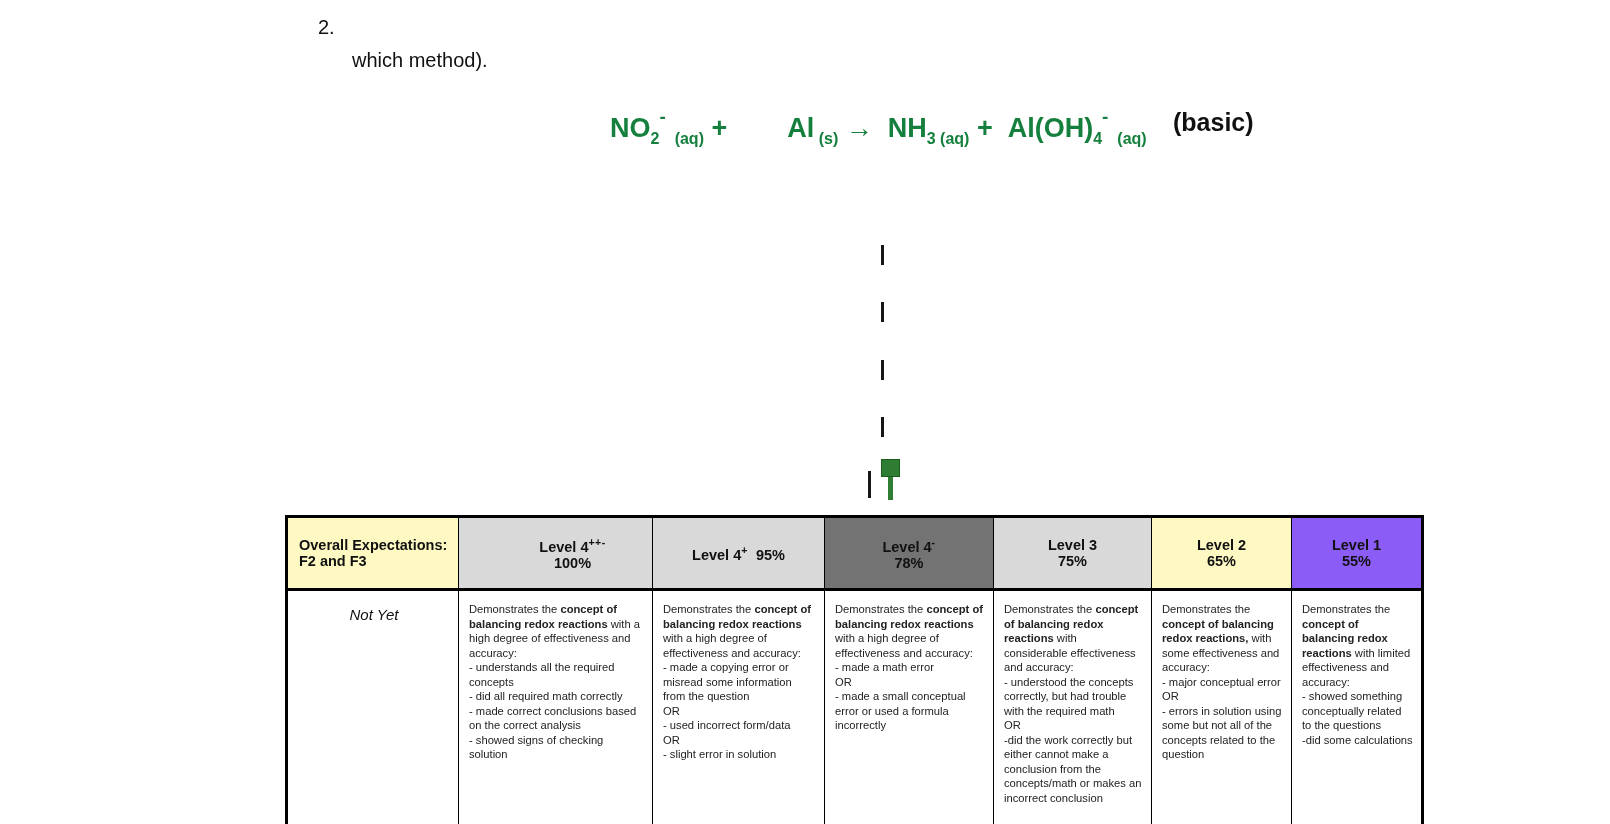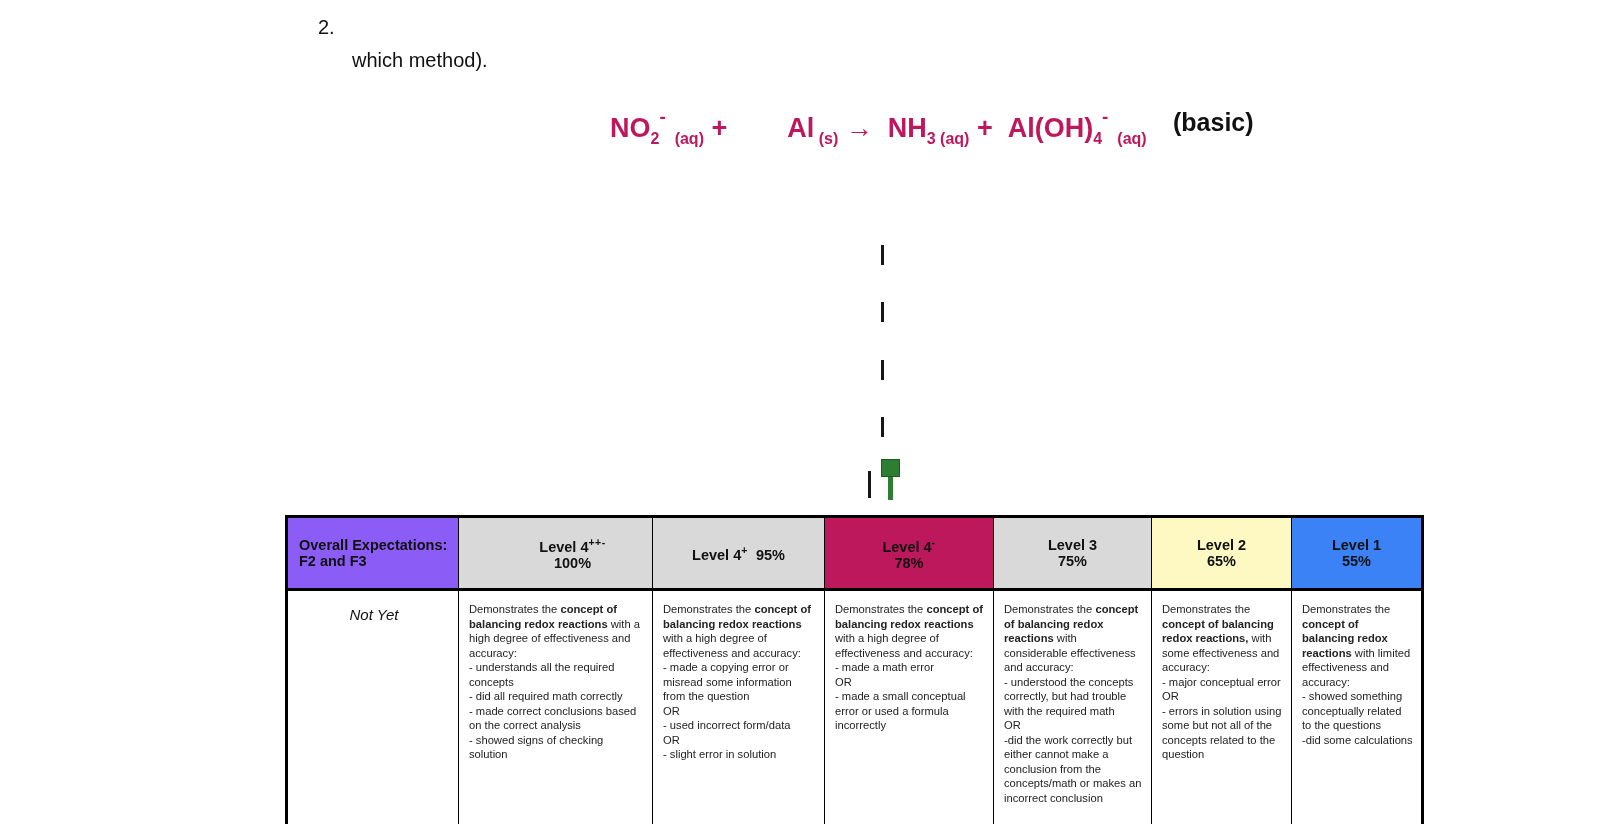--- a/index.html
+++ b/index.html
@@ -15,7 +15,7 @@
 
   
   .equation{position:absolute;left:610px;top:106px;font-weight:700;
-            font-size:27px;white-space:nowrap;color:#be185d;}
+            font-size:27px;white-space:nowrap;color:#15803d;}
   .equation .sub{font-size:16px;font-weight:700;vertical-align:-7px;}
   .equation .sup{font-size:19px;font-weight:700;vertical-align:14px;}
   .basic{position:absolute;left:1173px;top:108px;font-weight:700;font-size:25px;color:#111;}

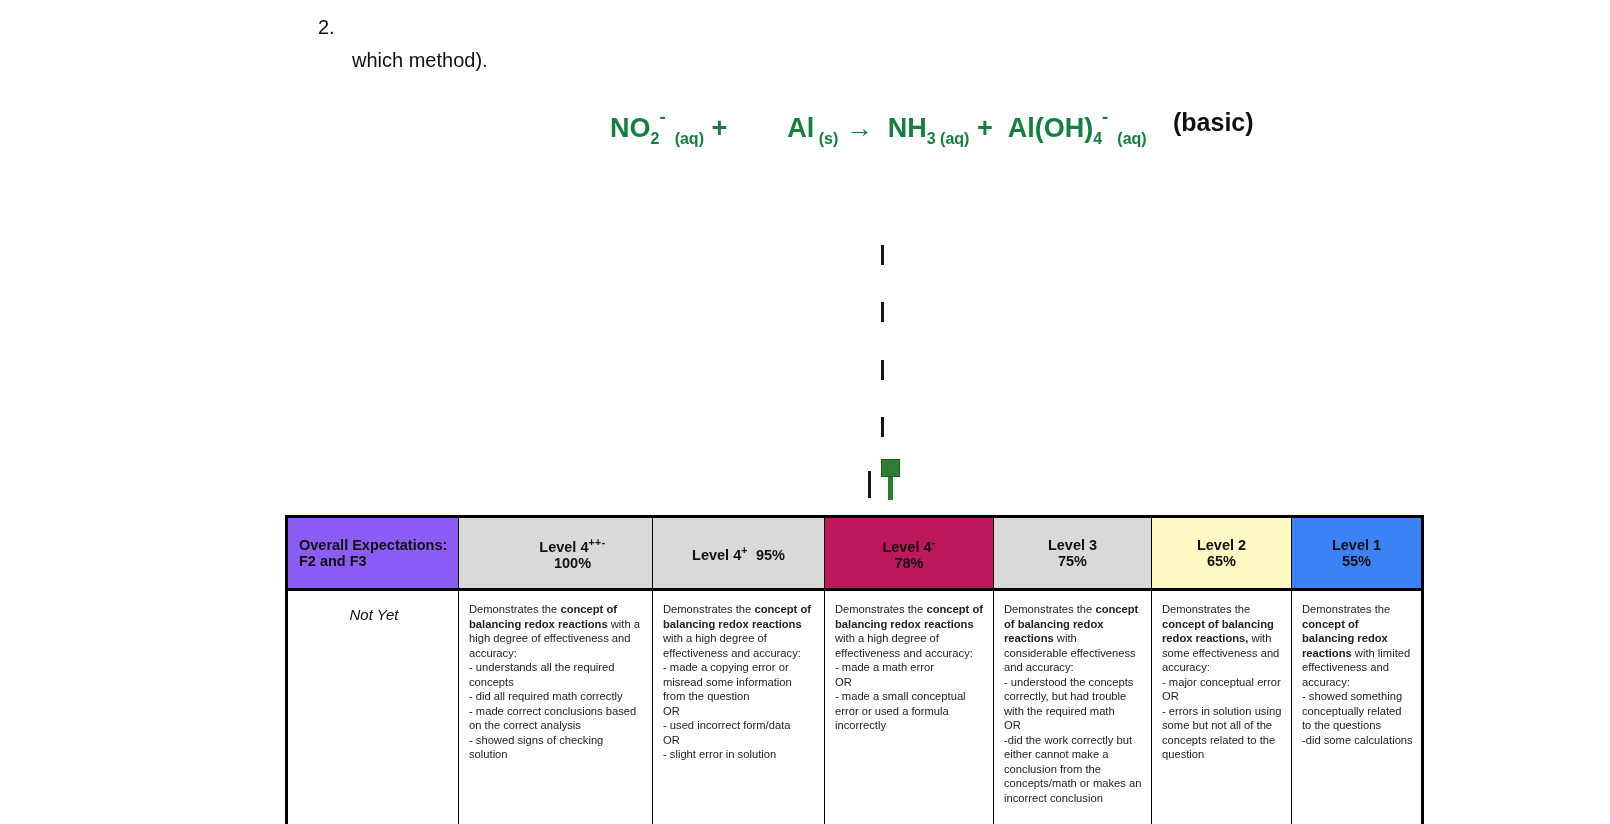--- a/index.html
+++ b/index.html
@@ -83,7 +83,7 @@
     </colgroup>
     <thead>
       <tr>
-          <th class="first" style="background: #8b5cf6;"><span>Overall Expectations:</span><br><span>F2 and F3</span></th>
+          <th class="first" style="background: #fef9c3;"><span>Overall Expectations:</span><br><span>F2 and F3</span></th>
           <th style="background: rgb(217, 217, 217); padding-left: 40px;"><span>Level 4</span><span class="sup">++-</span><br><span>100%</span></th>
           <th style="background: rgb(217, 217, 217);"><span>Level 4</span><span class="sup">+</span><span>&nbsp; 95%</span></th>
           <th style="background: #be185d;"><span>Level 4</span><span class="sup">-</span><br><span>78%</span></th>

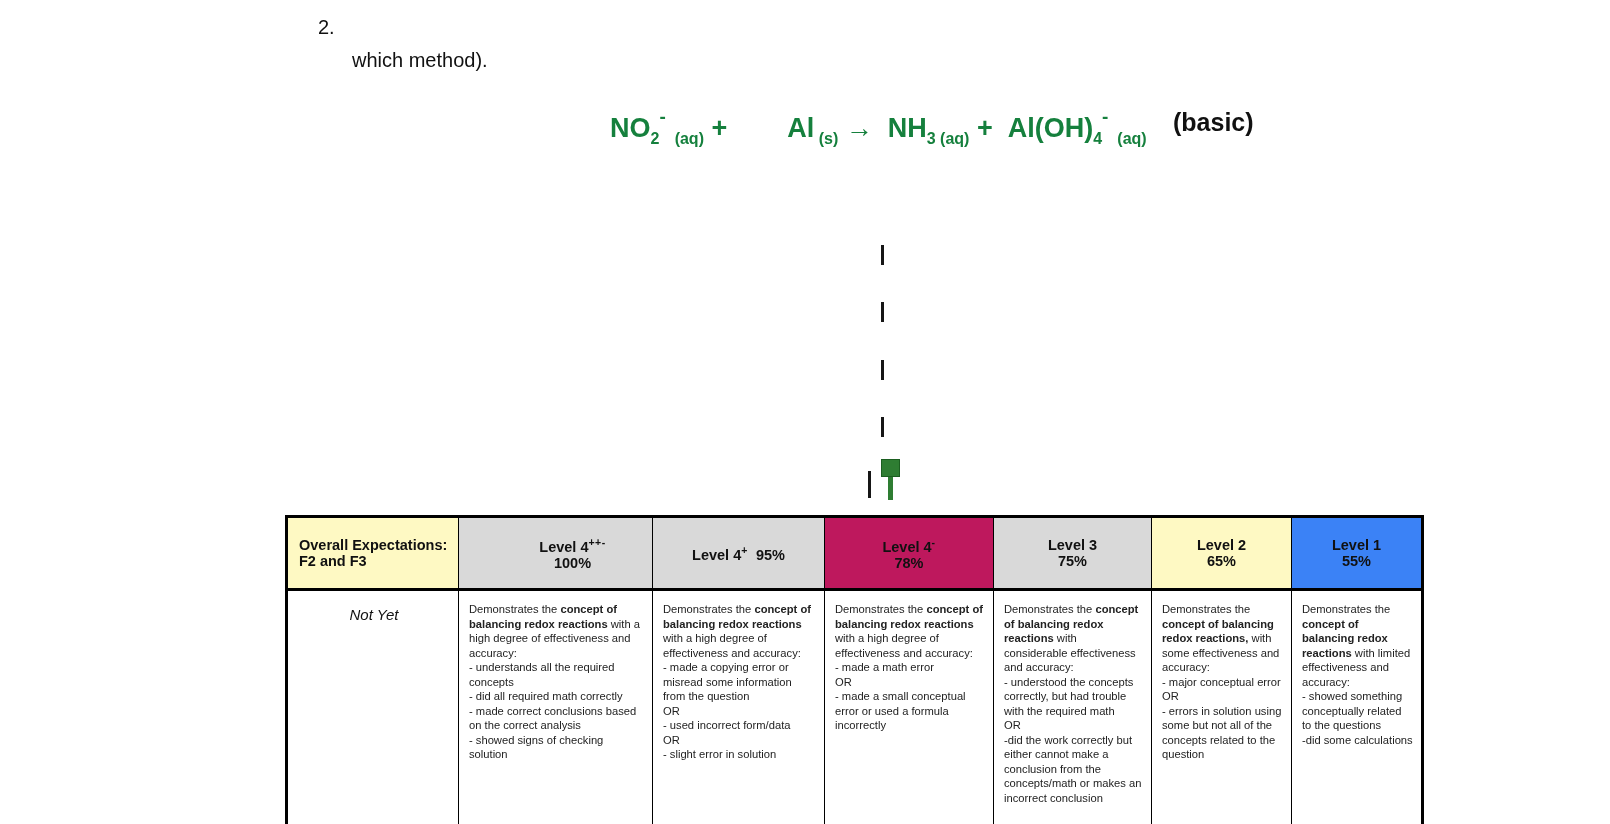--- a/index.html
+++ b/index.html
@@ -86,7 +86,7 @@
           <th class="first" style="background: #fef9c3;"><span>Overall Expectations:</span><br><span>F2 and F3</span></th>
           <th style="background: rgb(217, 217, 217); padding-left: 40px;"><span>Level 4</span><span class="sup">++-</span><br><span>100%</span></th>
           <th style="background: rgb(217, 217, 217);"><span>Level 4</span><span class="sup">+</span><span>&nbsp; 95%</span></th>
-          <th style="background: #be185d;"><span>Level 4</span><span class="sup">-</span><br><span>78%</span></th>
+          <th style="background: #737373;"><span>Level 4</span><span class="sup">-</span><br><span>78%</span></th>
           <th style="background: rgb(217, 217, 217);"><span>Level 3</span><br><span>75%</span></th>
           <th style="background: #fef9c3;"><span>Level 2</span><br><span>65%</span></th>
           <th style="background: #3b82f6;"><span>Level 1</span><br><span>55%</span></th>

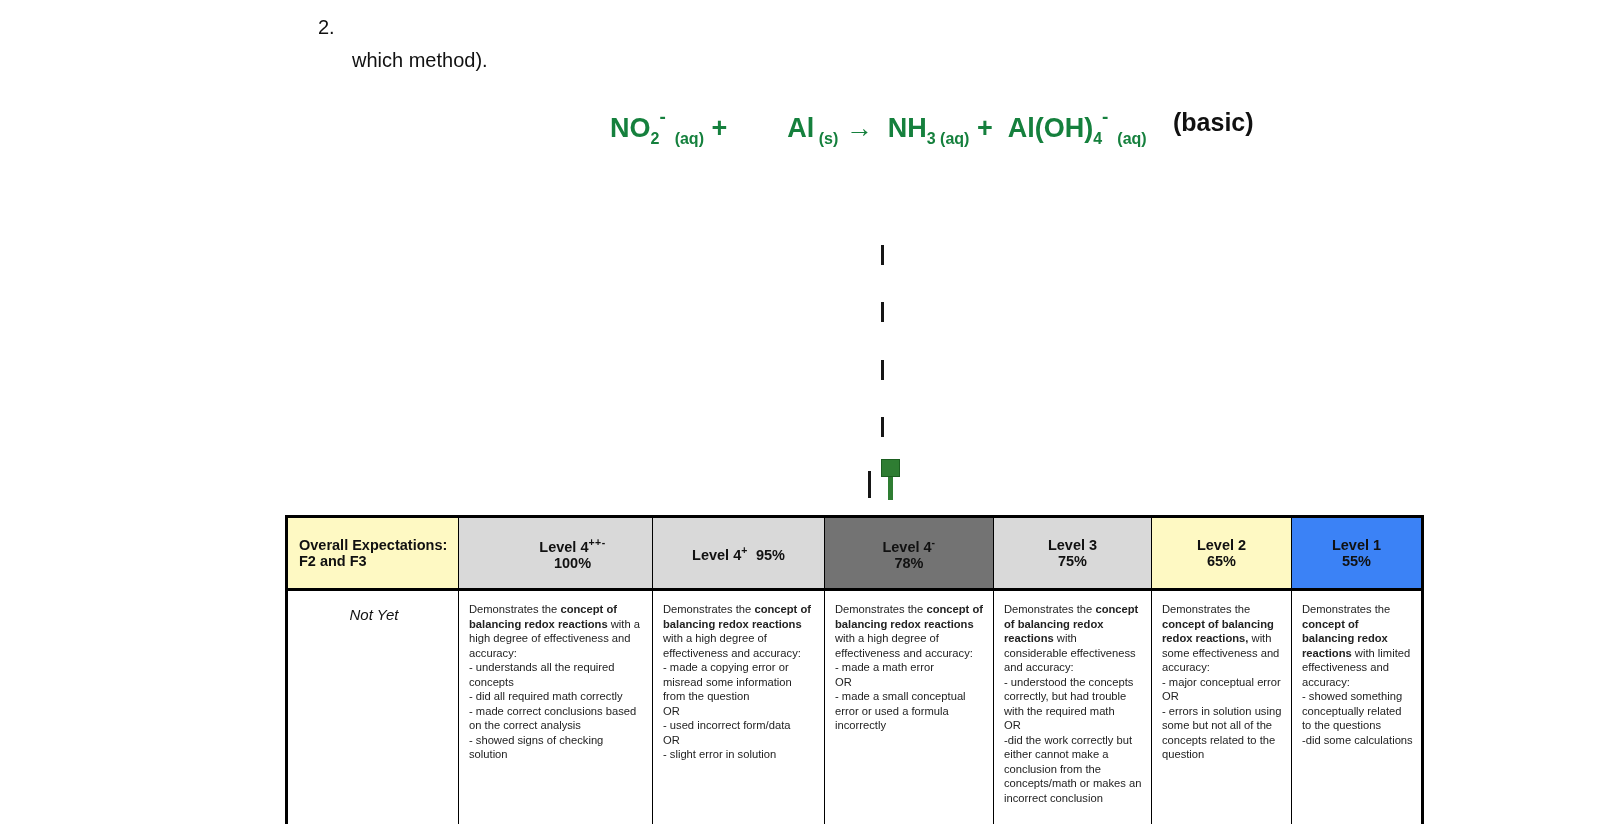--- a/index.html
+++ b/index.html
@@ -89,7 +89,7 @@
           <th style="background: #737373;"><span>Level 4</span><span class="sup">-</span><br><span>78%</span></th>
           <th style="background: rgb(217, 217, 217);"><span>Level 3</span><br><span>75%</span></th>
           <th style="background: #fef9c3;"><span>Level 2</span><br><span>65%</span></th>
-          <th style="background: #3b82f6;"><span>Level 1</span><br><span>55%</span></th>
+          <th style="background: #8b5cf6;"><span>Level 1</span><br><span>55%</span></th>
         </tr>
     </thead>
     <tbody>

